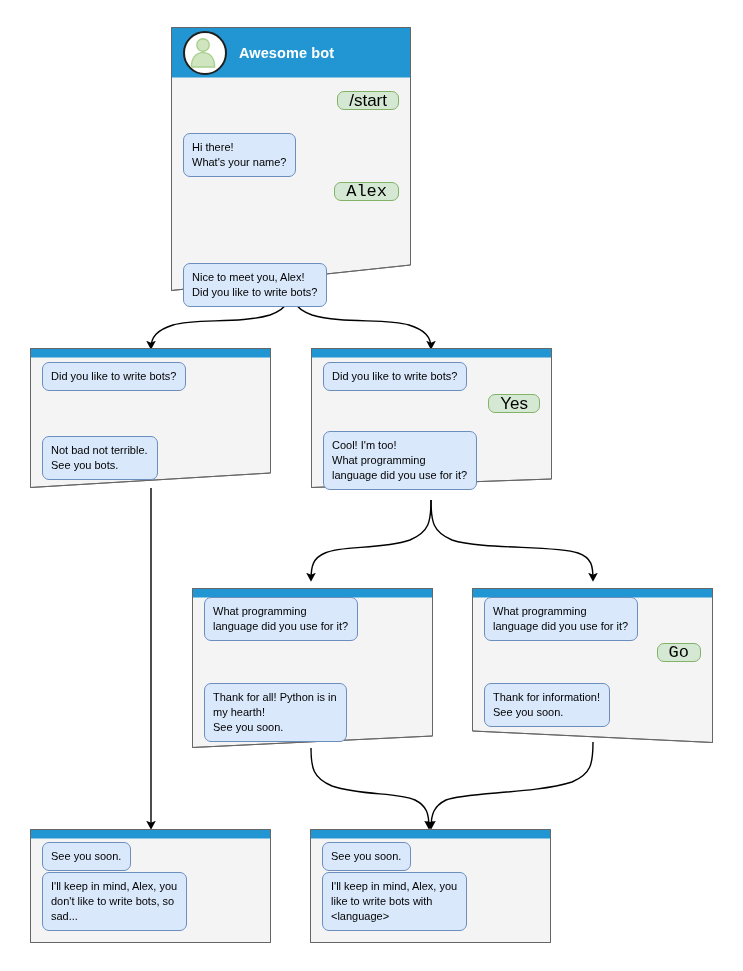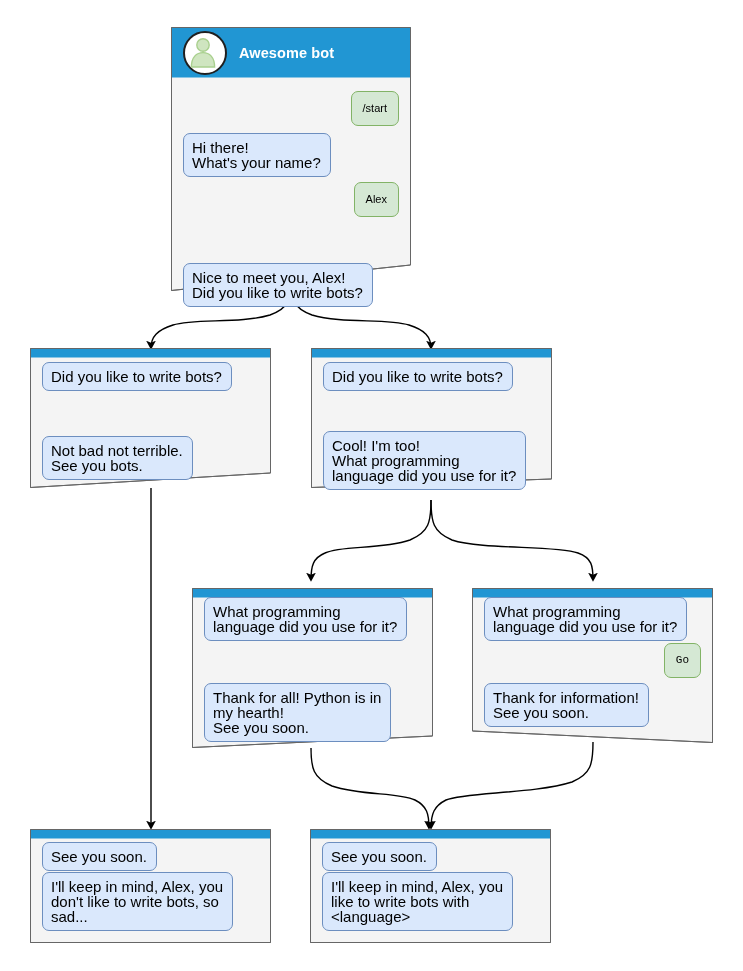--- a/index.html
+++ b/index.html
@@ -111,8 +111,8 @@
   .bubble.user {
     background: #d5e8d4;
     border: 1px solid #82b366;
-    padding: 9px 11px;
-    font-size: 11px;
+    padding: 1px 11px;
+    font-size: 17px;
   }
 </style>
 </head>

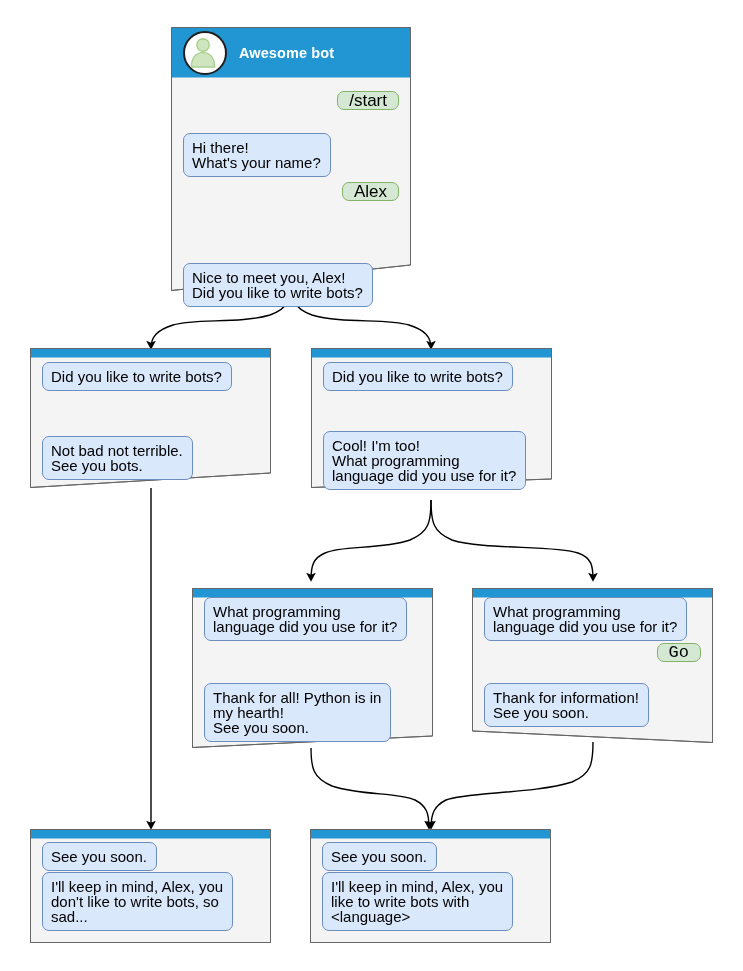--- a/index.html
+++ b/index.html
@@ -95,7 +95,7 @@
   .row.right { justify-content: flex-end; }
 
   .bubble {
-    font-size: 15px;
+    font-size: 11px;
     line-height: 15px;
     color: #000000;
     border-radius: 7px;

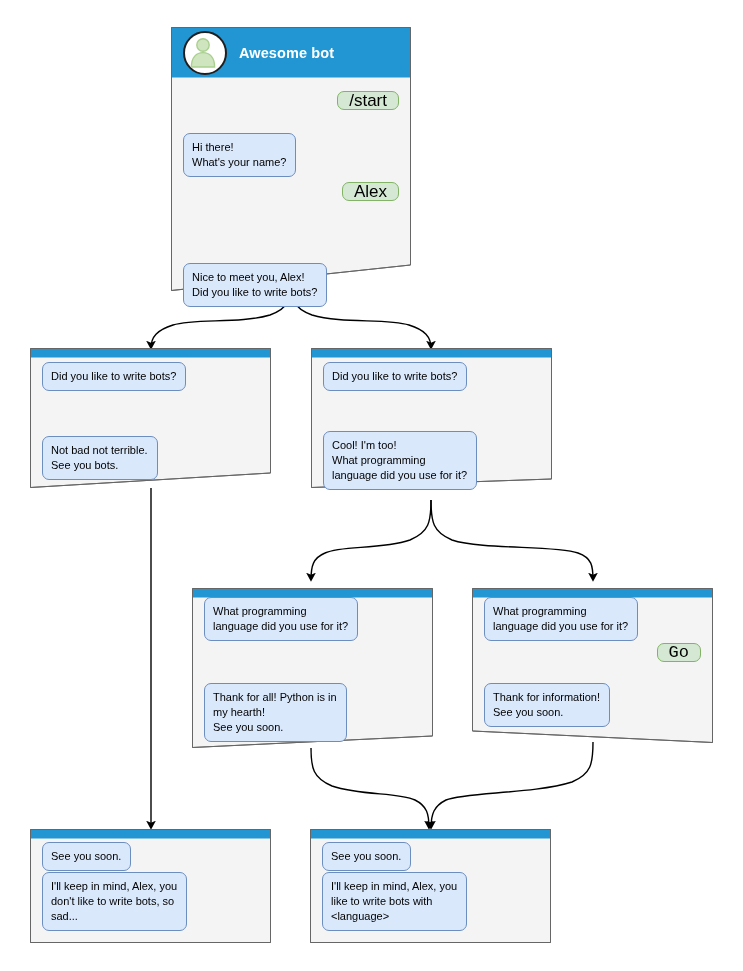--- a/index.html
+++ b/index.html
@@ -166,7 +166,7 @@
         <div class="bubble bot">Hi there!
 What's your name?</div>
       </div>
-      <div class="row right" style="top:155px;">
+      <div class="row right" style="top:155px;font-family:Liberation Mono, monospace;">
         <div class="bubble user">Alex</div>
       </div>
       <div class="row left" style="top:196px;margin-top:40px;">

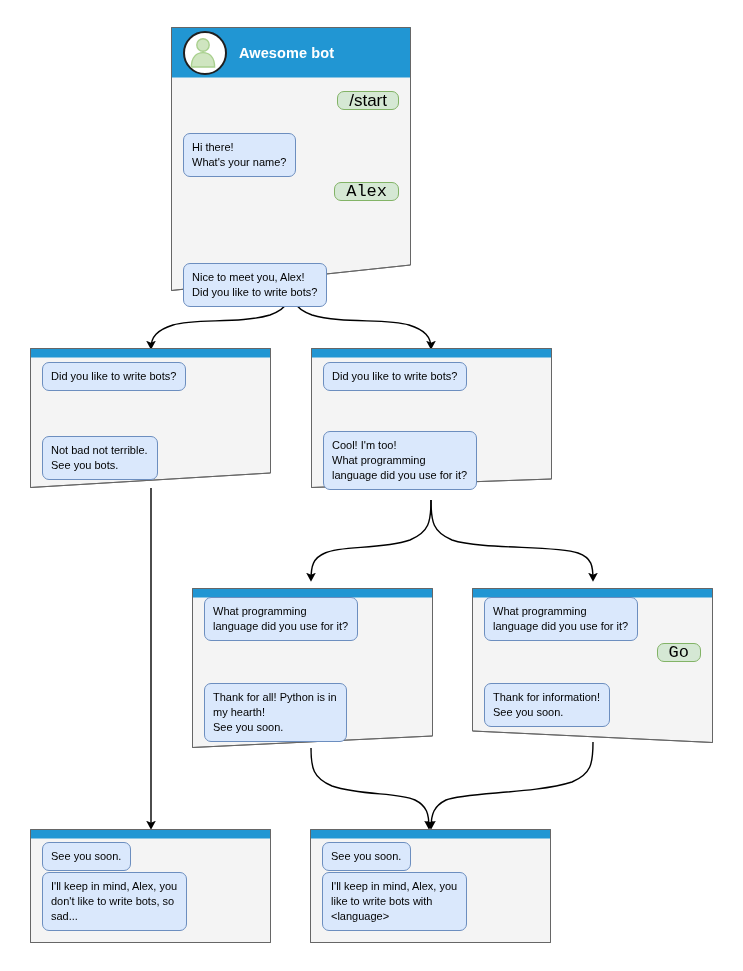--- a/index.html
+++ b/index.html
@@ -203,6 +203,9 @@
       <div class="row left" style="top:14px;">
         <div class="bubble bot">Did you like to write bots?</div>
       </div>
+      <div class="row right" style="top:46px;">
+        <div class="bubble user">Yes</div>
+      </div>
       <div class="row left" style="top:83px;">
         <div class="bubble bot">Cool! I'm too!
 What programming

